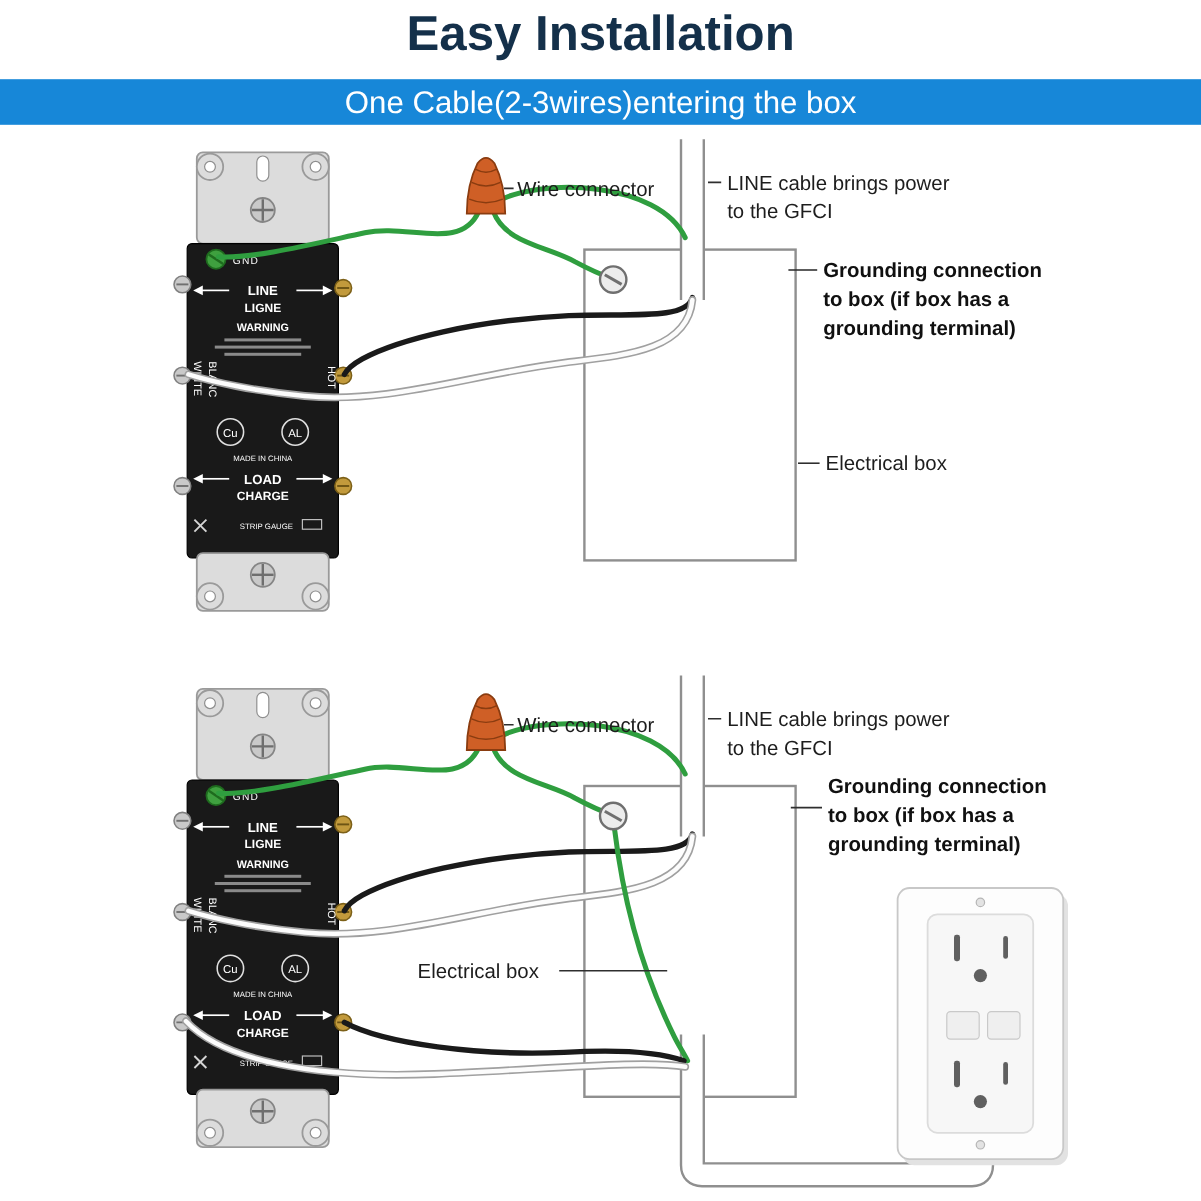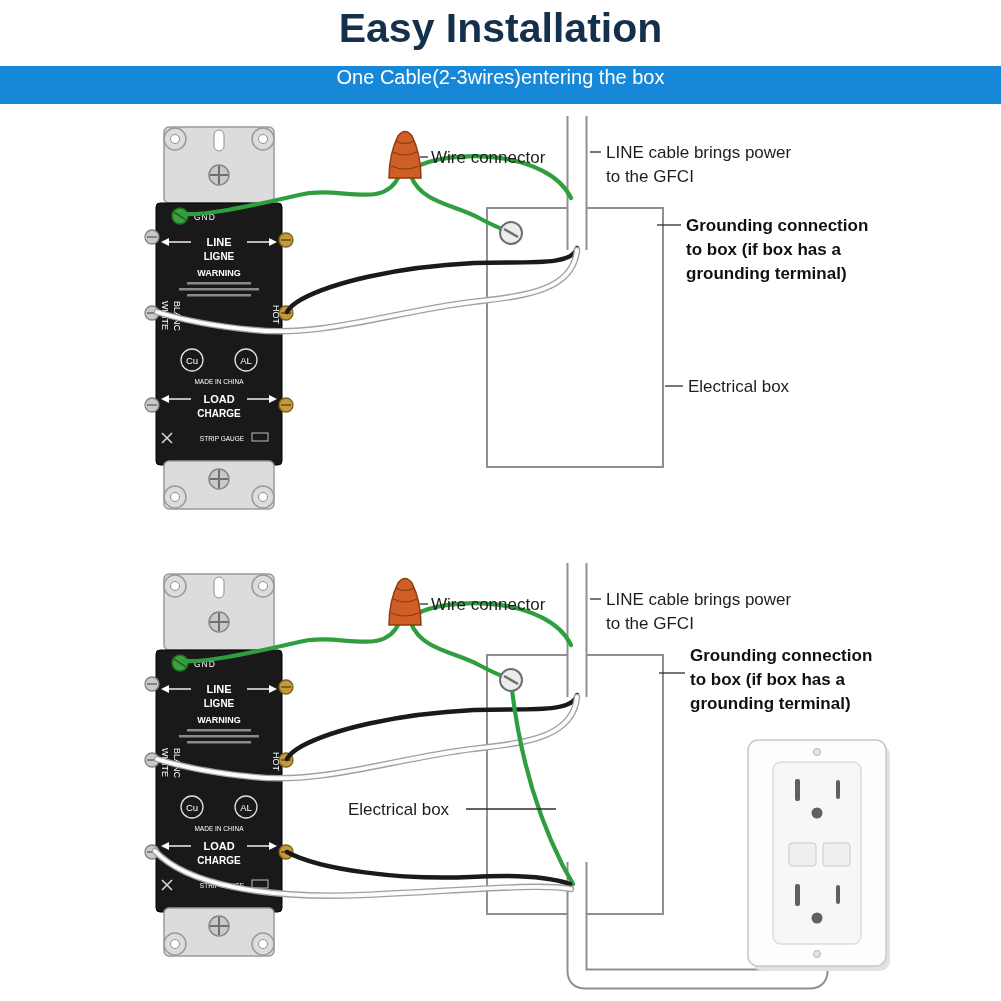--- a/index.html
+++ b/index.html
@@ -9,8 +9,8 @@
   .title { position:absolute; top:5px; left:0; width:100%; text-align:center;
            font-size:41px; font-weight:800; color:#14304a; letter-spacing:0px; }
   .banner { position:absolute; left:0; width:100%; height:38px; background:#1787d8;
-            color:#ffffff; display:flex; justify-content:center;
-            font-size:20px; font-weight:400; }
+            color:#ffffff; display:flex; align-items:center; justify-content:center;
+            font-size:26px; font-weight:400; }
   .banner-1 { top:66px; }
   .banner-2 { top:515px; }
   .diagram { position:absolute; left:0; width:1001px; }

